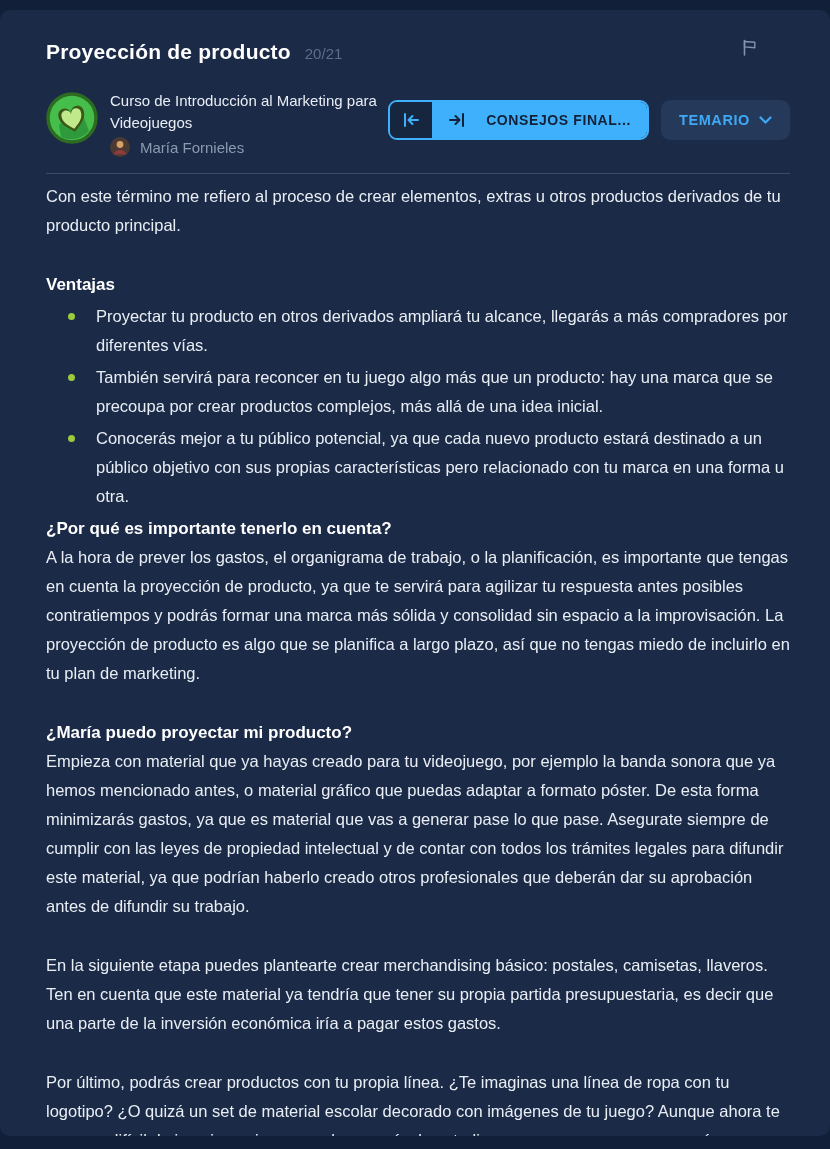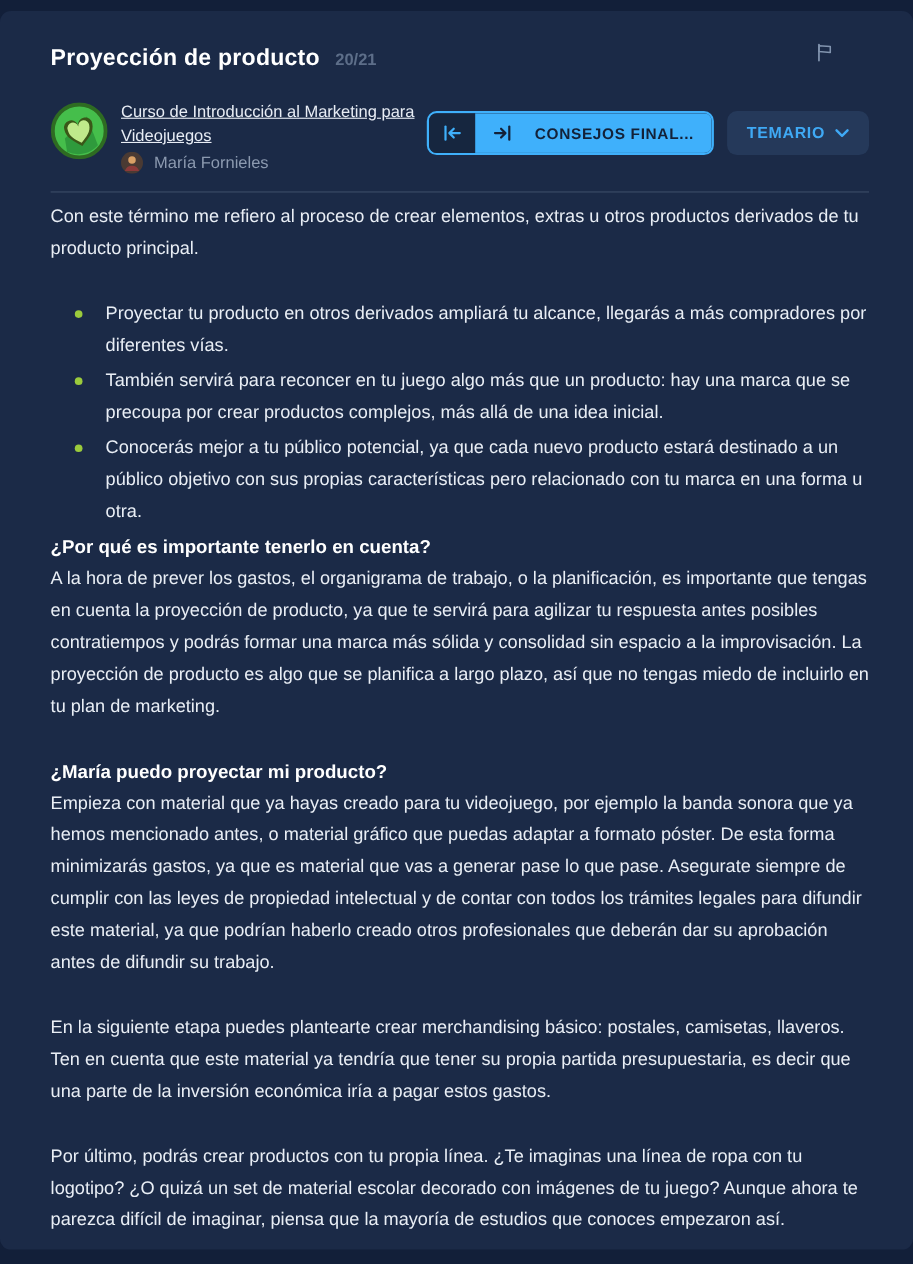--- a/index.html
+++ b/index.html
@@ -19,7 +19,7 @@
     padding:26px 63px 0 46px;
   }
   .page-title { color:#ffffff; font-size:21px; font-weight:700; letter-spacing:.2px; }
-  .progress { color:#5d6e89; font-size:15px; font-weight:700; margin-left:14px; flex:1; }
+  .progress { color:#5d6e89; font-size:15px; font-weight:400; margin-left:14px; flex:1; }
   .flag-btn { background:none; border:none; cursor:pointer; padding:2px; margin-right:6px; }
 
   

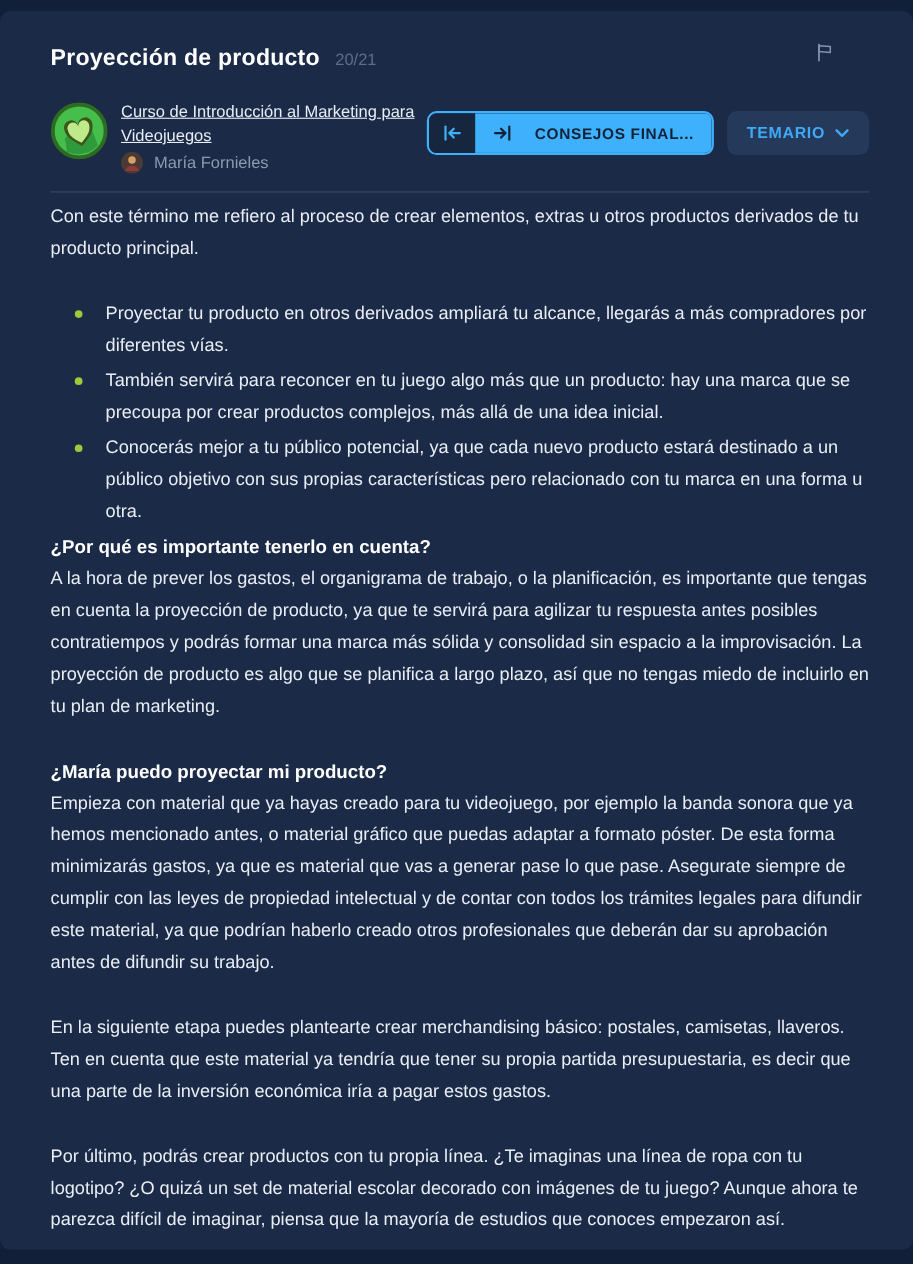--- a/index.html
+++ b/index.html
@@ -30,7 +30,7 @@
   .big-avatar { width:52px; height:52px; flex:0 0 52px; margin-top:2px; }
   .course-mid { flex:1; margin-left:12px; min-width:0; }
   .course-title {
-    color:#e8edf5; font-size:15px; line-height:22px; max-width:305px; font-weight:400;text-decoration:underline;
+    color:#e8edf5; font-size:15px; line-height:22px; max-width:305px; font-weight:400;
   }
   .author-row { display:flex; align-items:center; margin-top:3px; }
   .author-name { color:#8c9ab0; font-size:15px; margin-left:10px; }

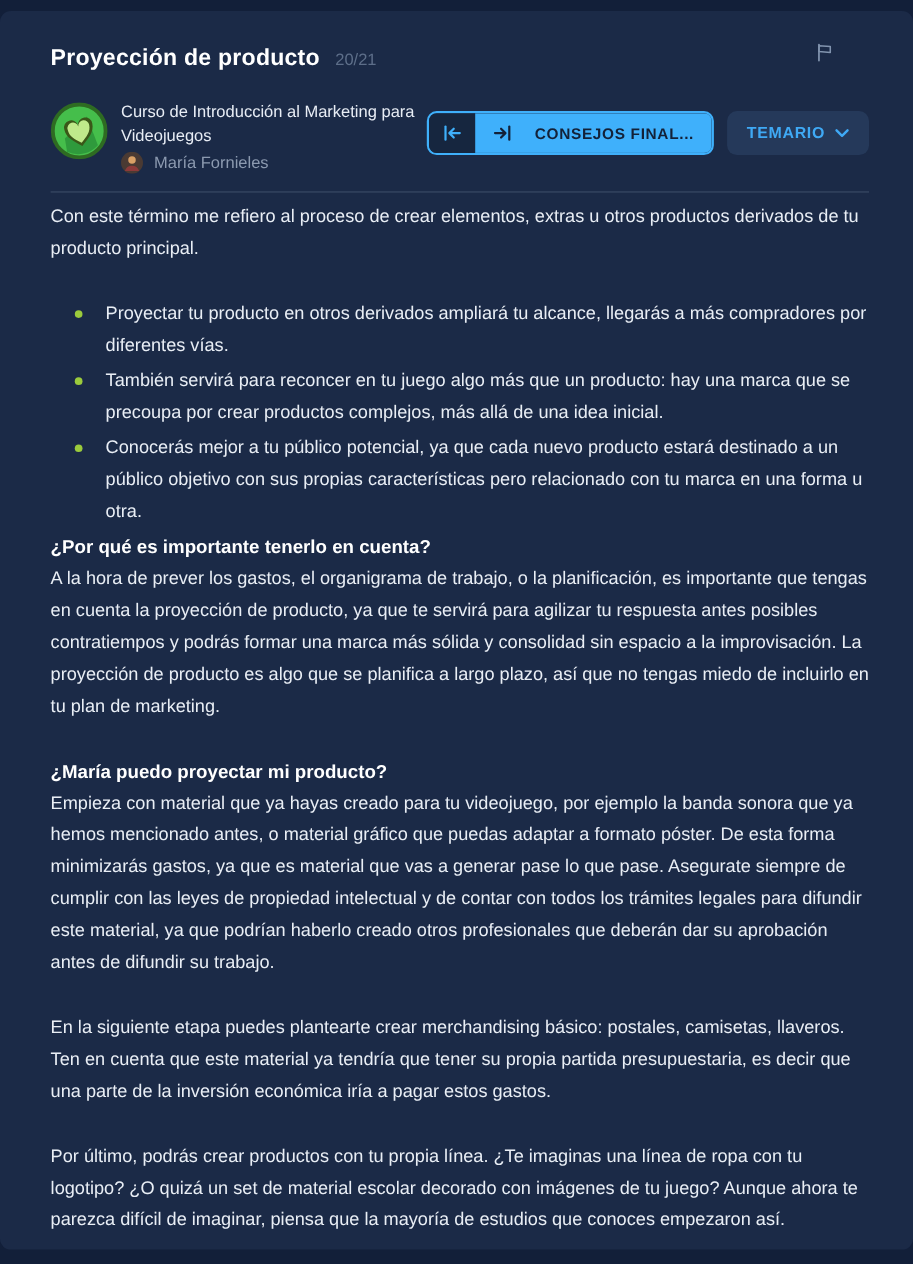--- a/index.html
+++ b/index.html
@@ -142,6 +142,7 @@
   <div class="content">
     <p class="gap-after">Con este término me refiero al proceso de crear elementos, extras u otros productos derivados de tu producto principal.</p>
 
+    <h3 class="h-ventajas">Ventajas</h3>
     <ul class="benefits">
       <li>Proyectar tu producto en otros derivados ampliará tu alcance, llegarás a más compradores por diferentes vías.</li>
       <li>También servirá para reconcer en tu juego algo más que un producto: hay una marca que se precoupa por crear productos complejos, más allá de una idea inicial.</li>

